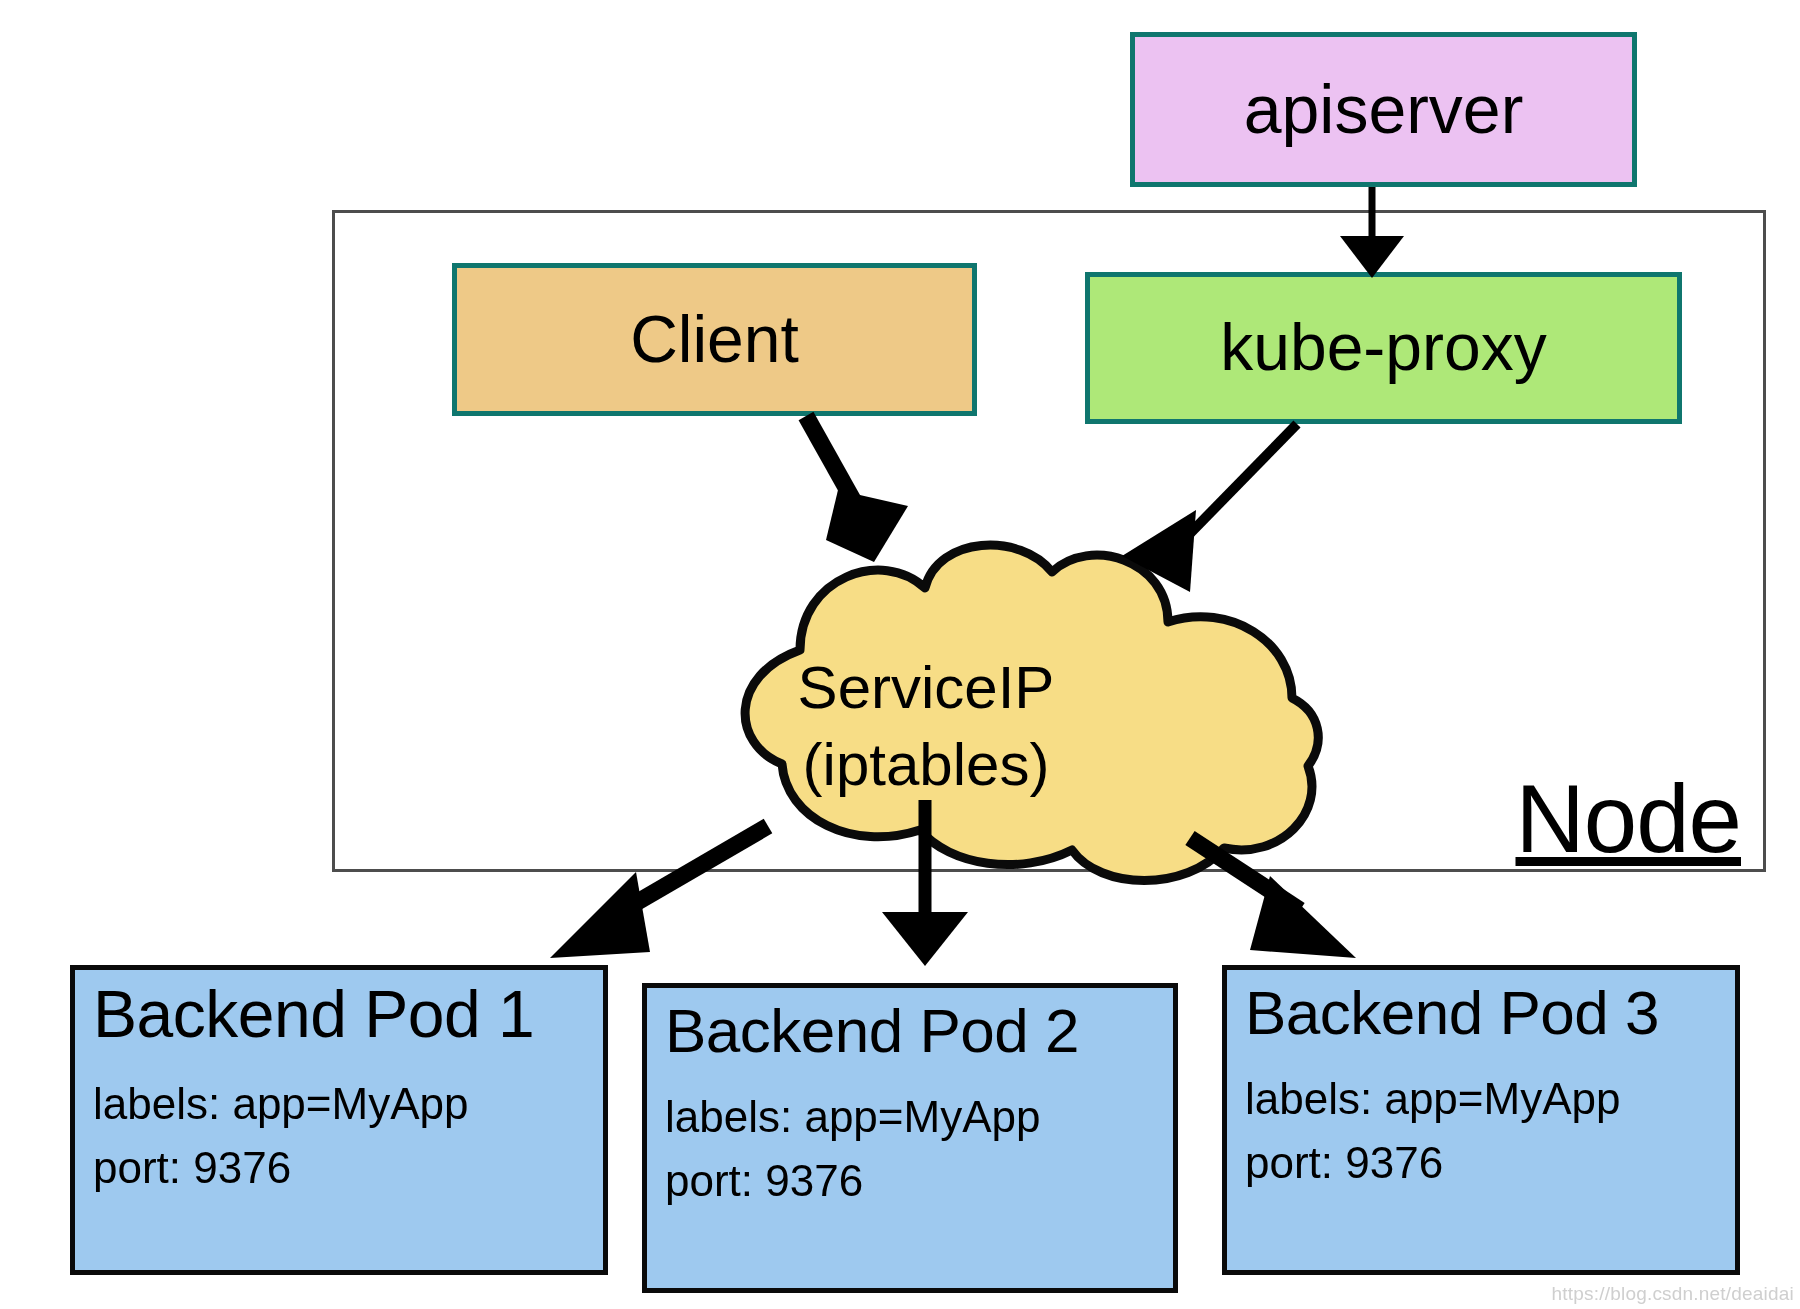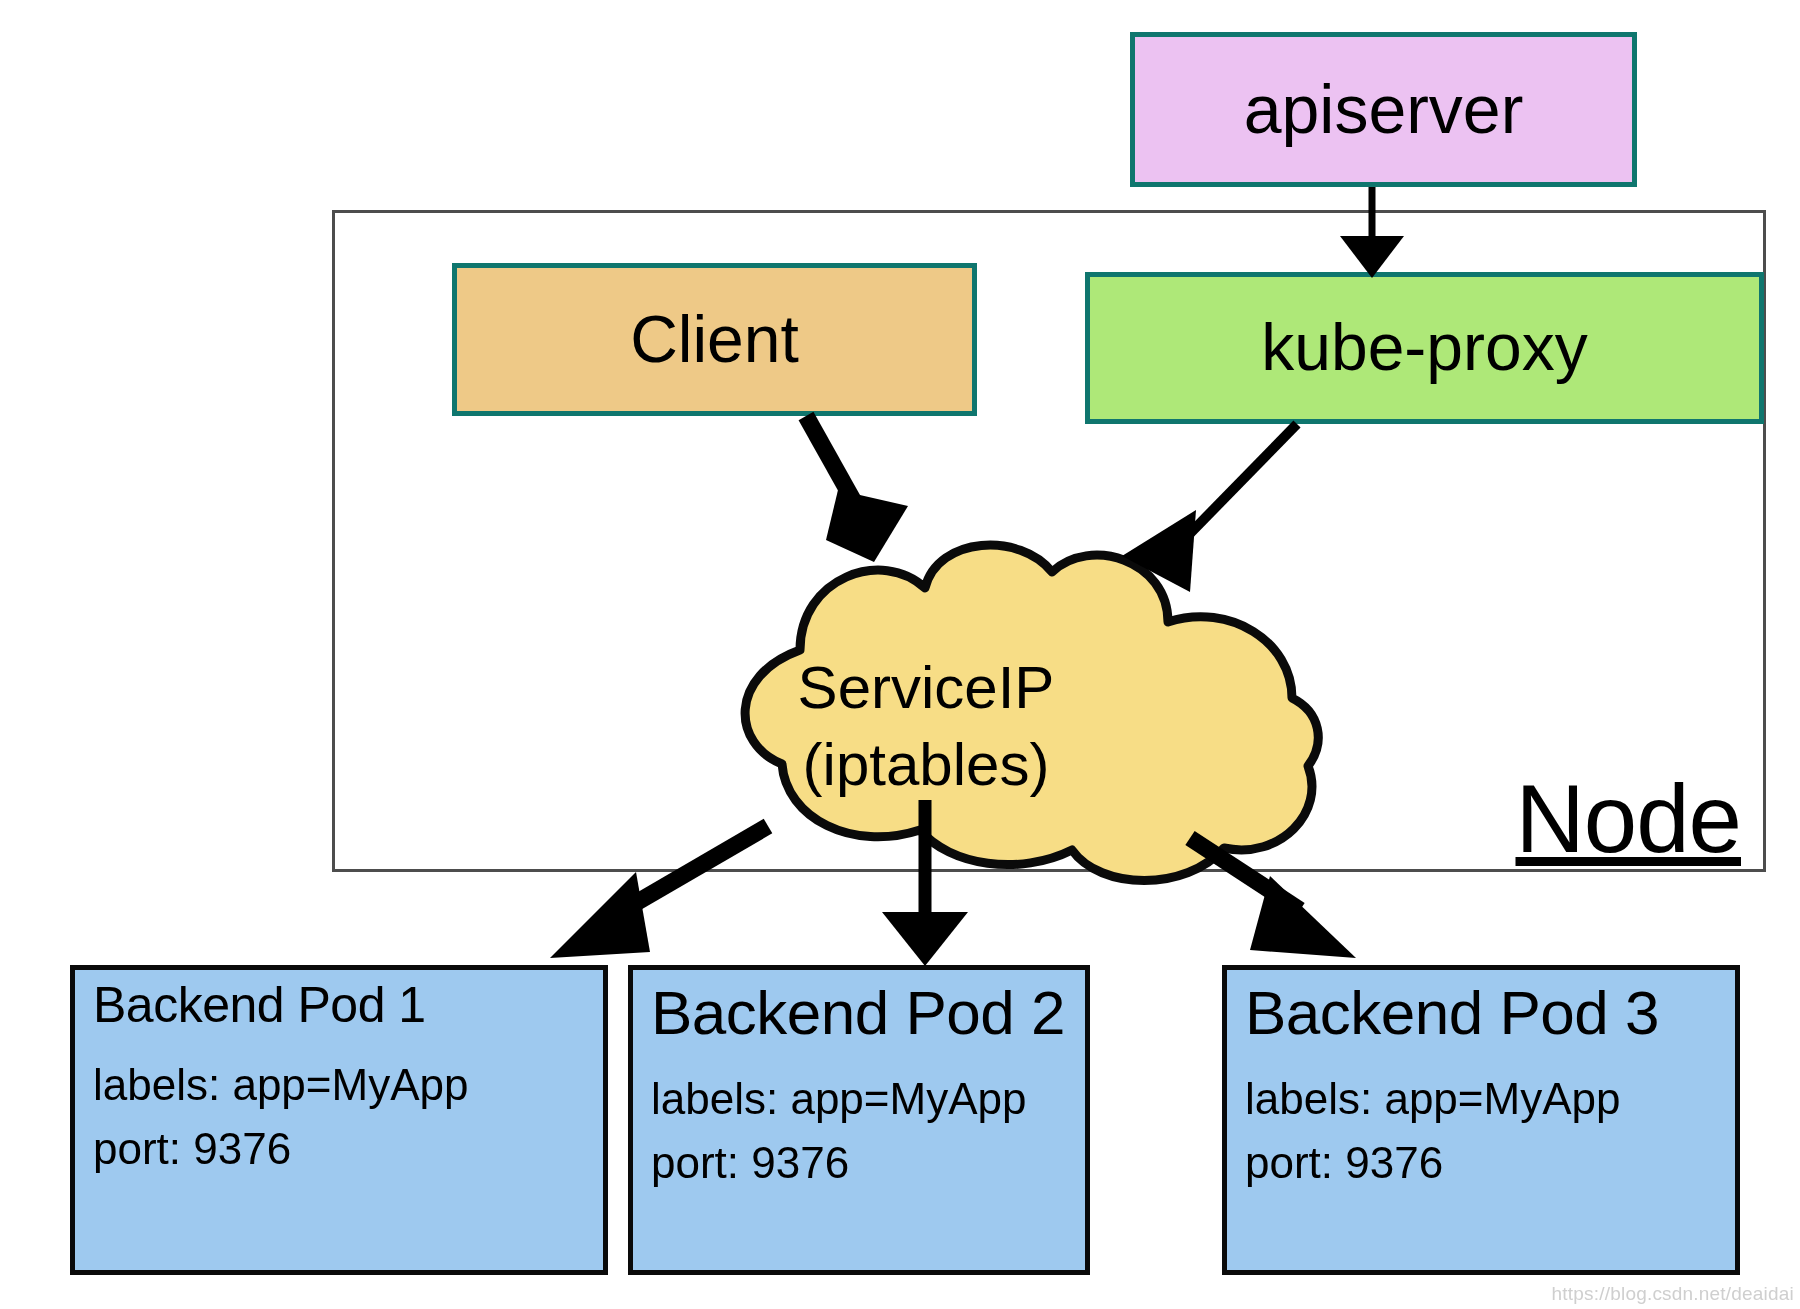--- a/index.html
+++ b/index.html
@@ -72,7 +72,7 @@
   #kubeproxy-box {
     left: 1085px;
     top: 272px;
-    width: 679px;
+    width: 597px;
     height: 152px;
     background: #aee878;
     font-size: 66px;

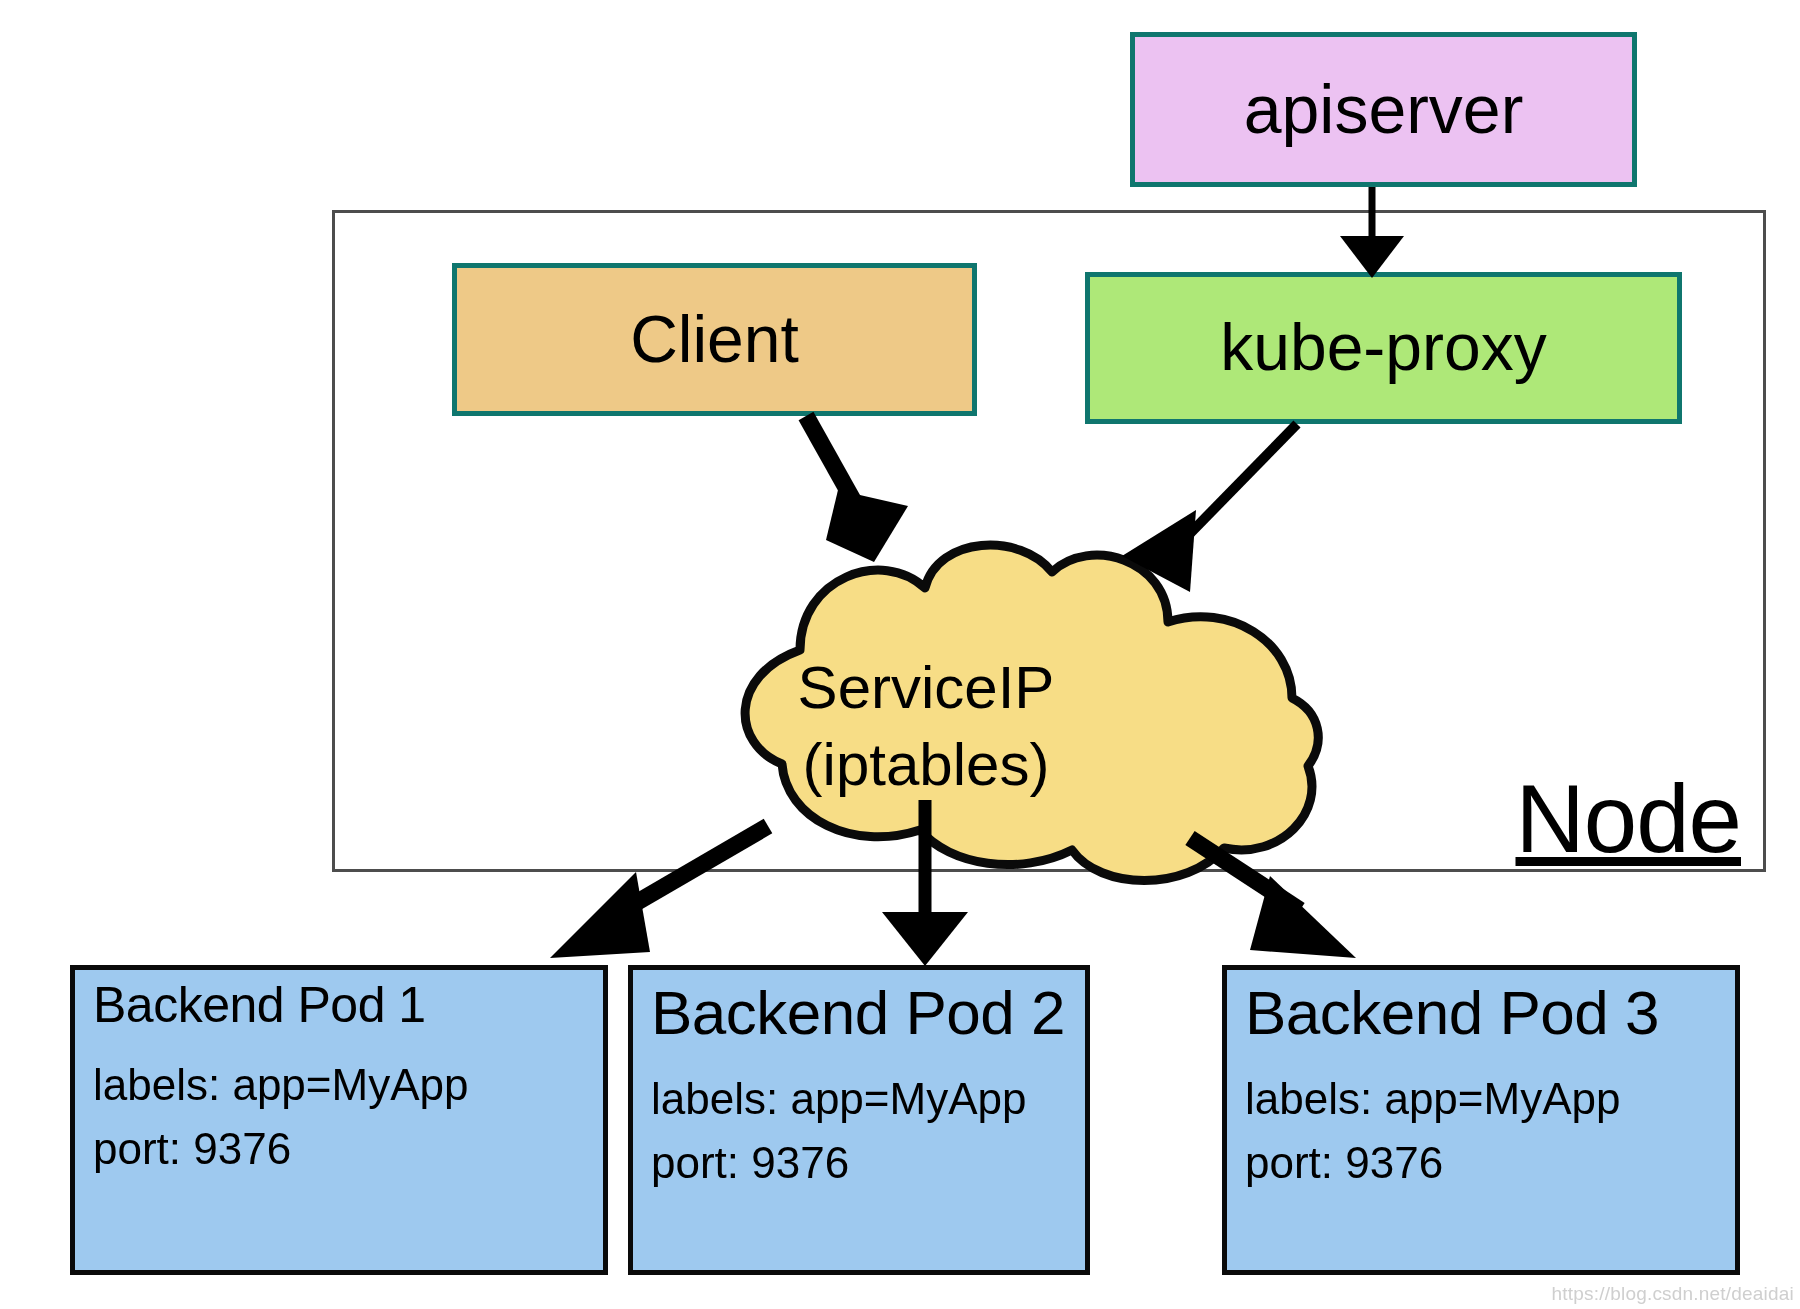--- a/index.html
+++ b/index.html
@@ -116,7 +116,7 @@
     color: #000000;
   }
   .pod-title {
-    font-size: 50px;
+    font-size: 66px;
     line-height: 1.18;
     white-space: nowrap;
     letter-spacing: -0.5px;

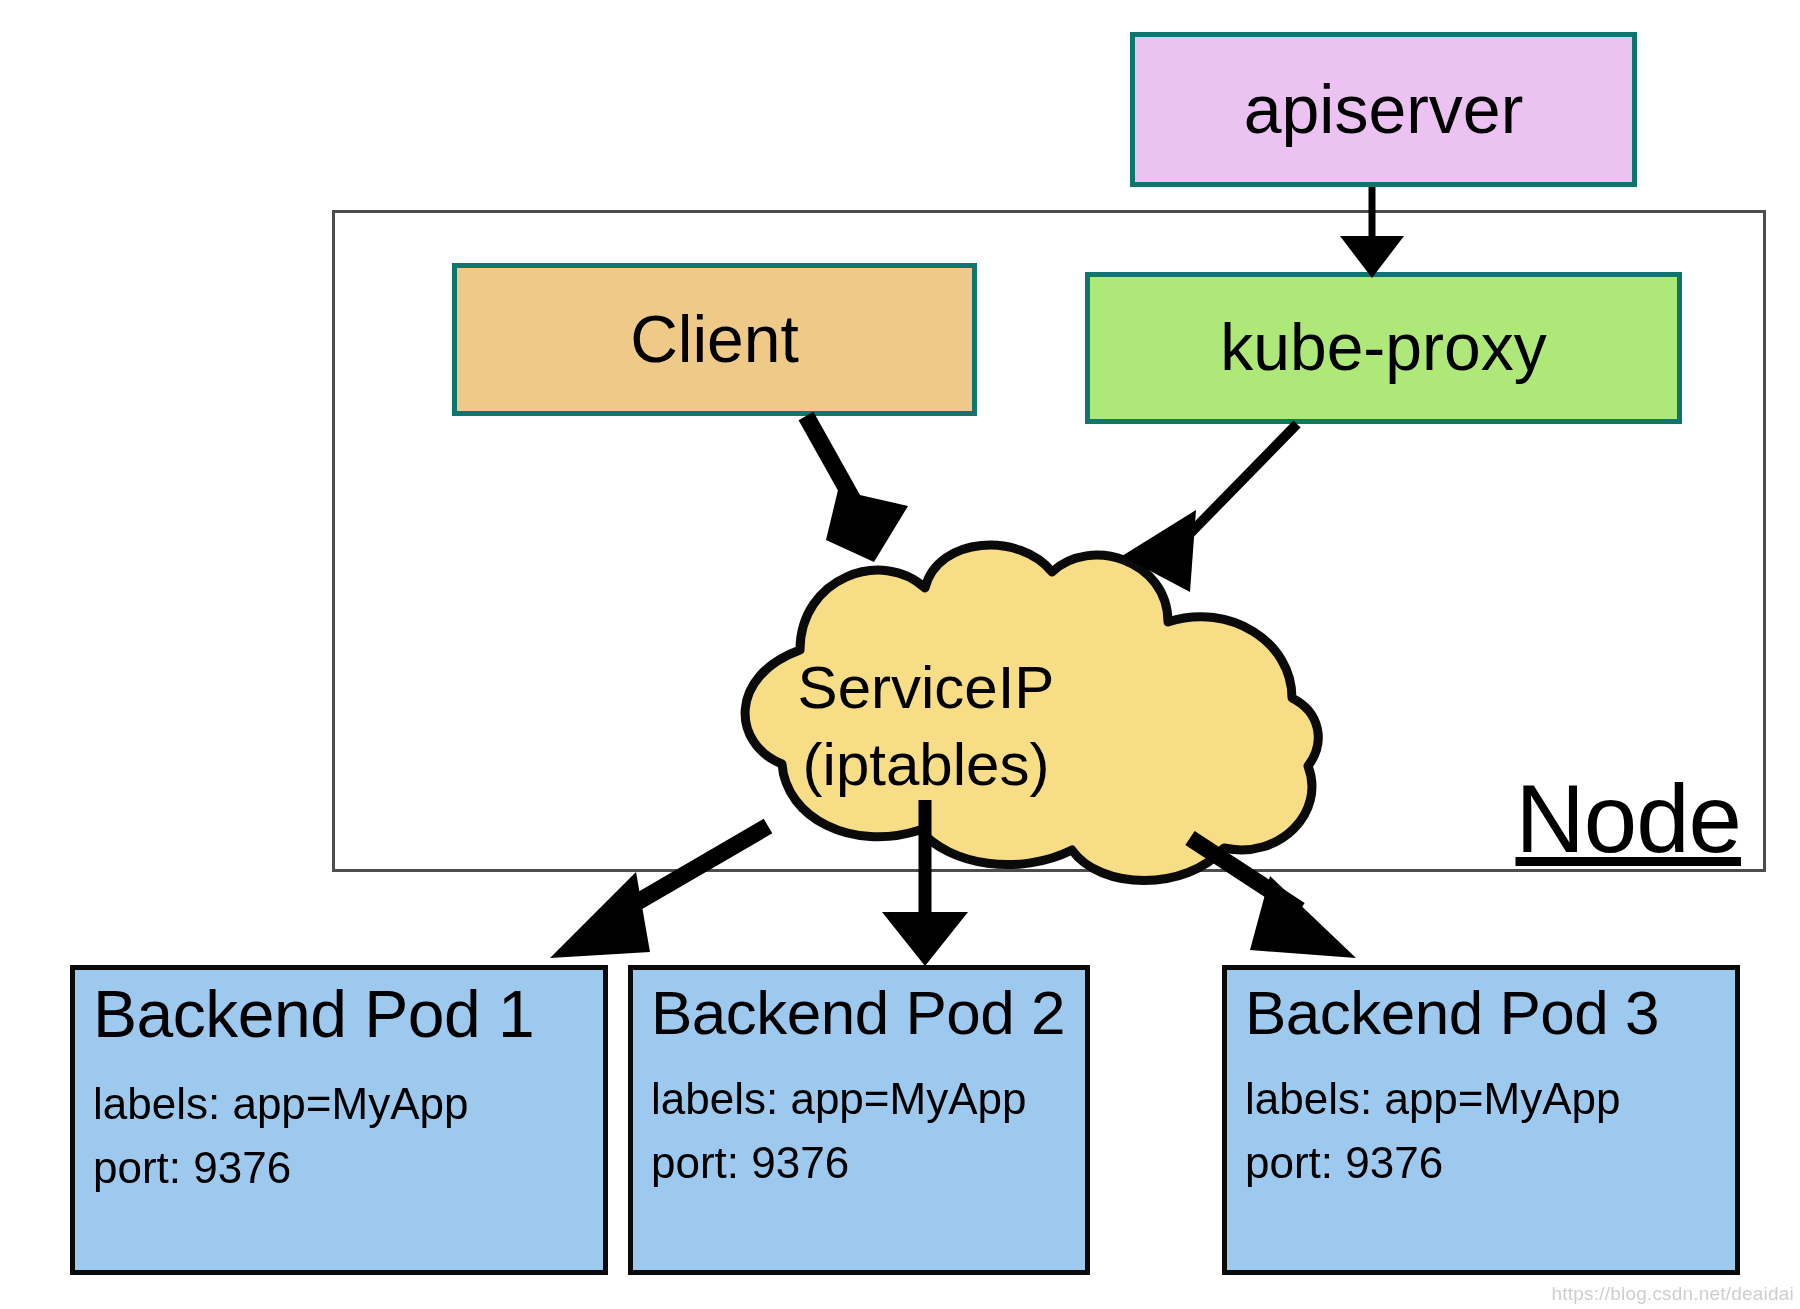--- a/index.html
+++ b/index.html
@@ -128,7 +128,7 @@
   }
   .pod-lines { margin-top: 18px; }
   #pod-1 { left: 70px;   width: 538px; }
-  #pod-2 { left: 628px;  width: 462px; }
+  #pod-2 { left: 642px;  width: 536px; margin-top: 18px; }
   #pod-3 { left: 1222px; width: 518px; }
   #pod-2 .pod-title, #pod-3 .pod-title { font-size: 62px; }
   

